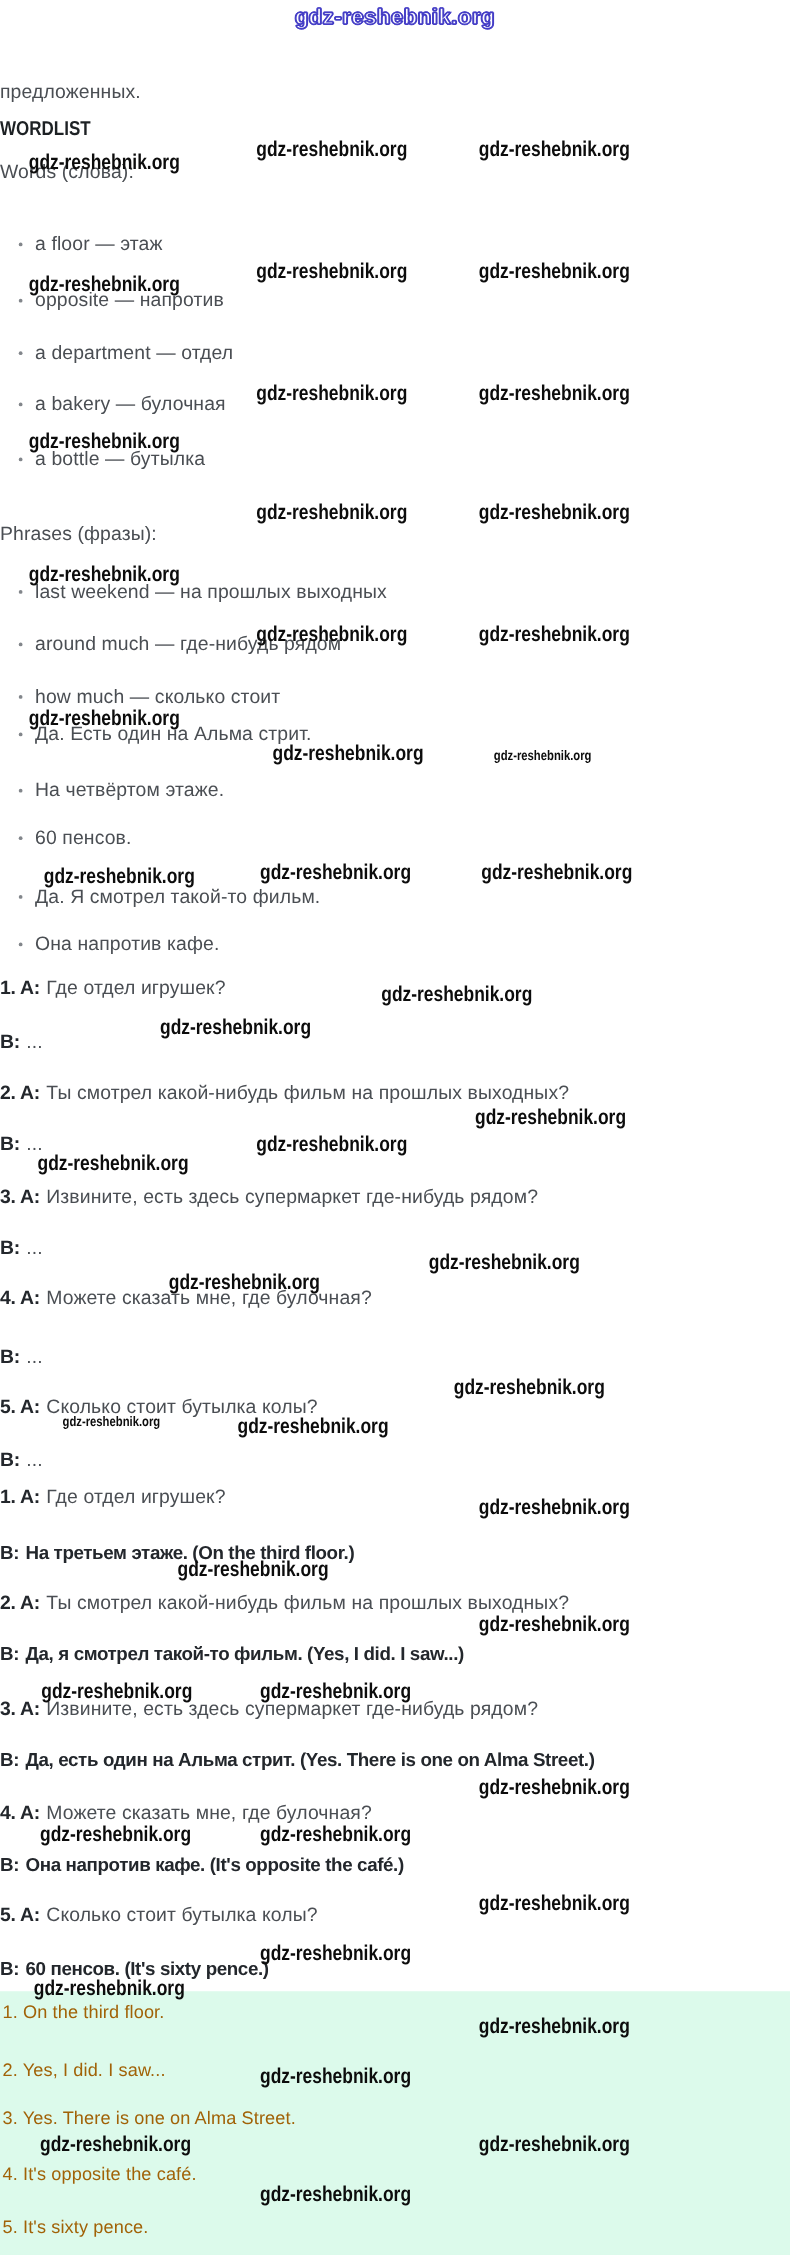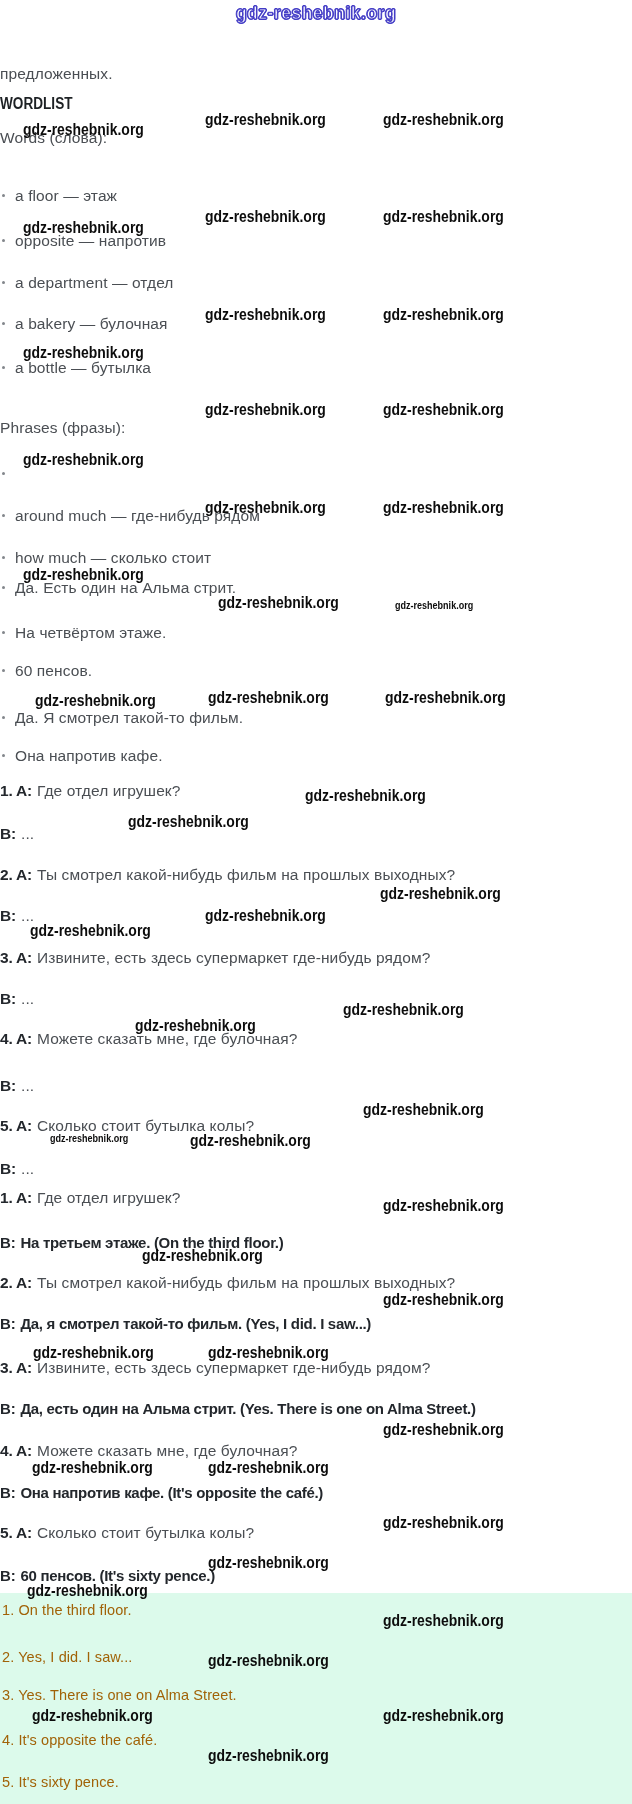--- a/index.html
+++ b/index.html
@@ -11,7 +11,7 @@
     position:absolute;left:0;font-size:15.5px;line-height:19px;
     color:#4a4e53;white-space:nowrap;z-index:1;letter-spacing:.1px;
   }
-  .li{left:15px;text-align:center;}
+  .li{left:28px;text-align:center;}
   .dot{
     position:absolute;left:-13px;top:8px;width:3px;height:3px;
     border-radius:50%;background:#82868b;

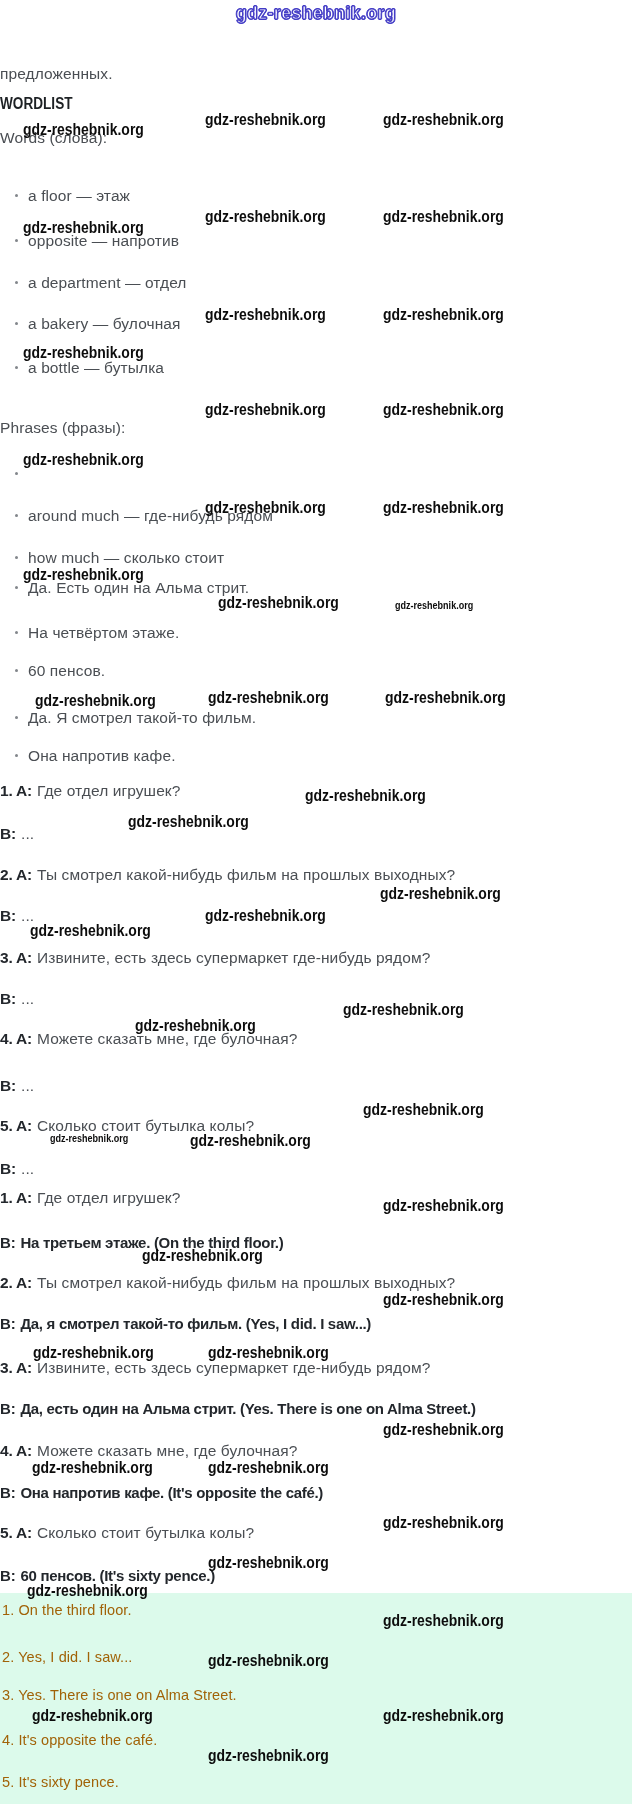--- a/index.html
+++ b/index.html
@@ -61,7 +61,7 @@
 
   <div class="line" style="top:418px">Phrases (фразы):</div>
 
-  <div class="line li" style="top:464px"><span class="dot"></span></div>
+  <div class="line li" style="top:464px"><span class="dot"></span><span>last weekend — на прошлых выходных</span></div>
   <div class="line li" style="top:506px"><span class="dot"></span><span>around much — где-нибудь рядом</span></div>
   <div class="line li" style="top:548px"><span class="dot"></span><span>how much — сколько стоит</span></div>
   <div class="line li" style="top:578px"><span class="dot"></span><span>Да. Есть один на Альма стрит.</span></div>

